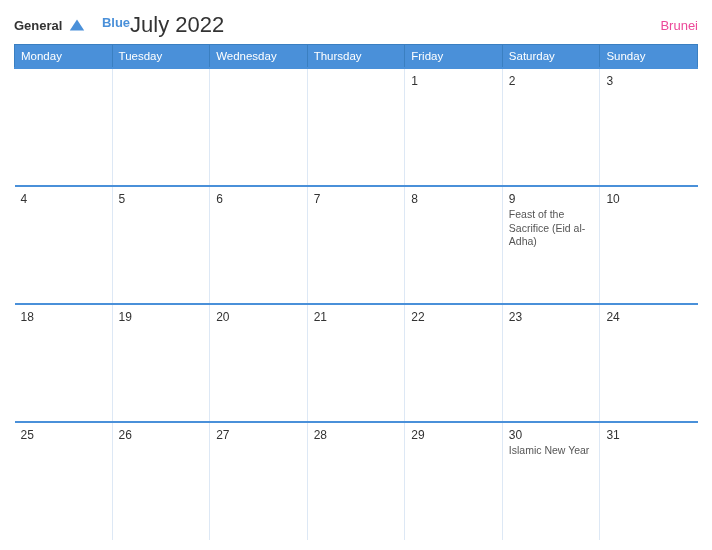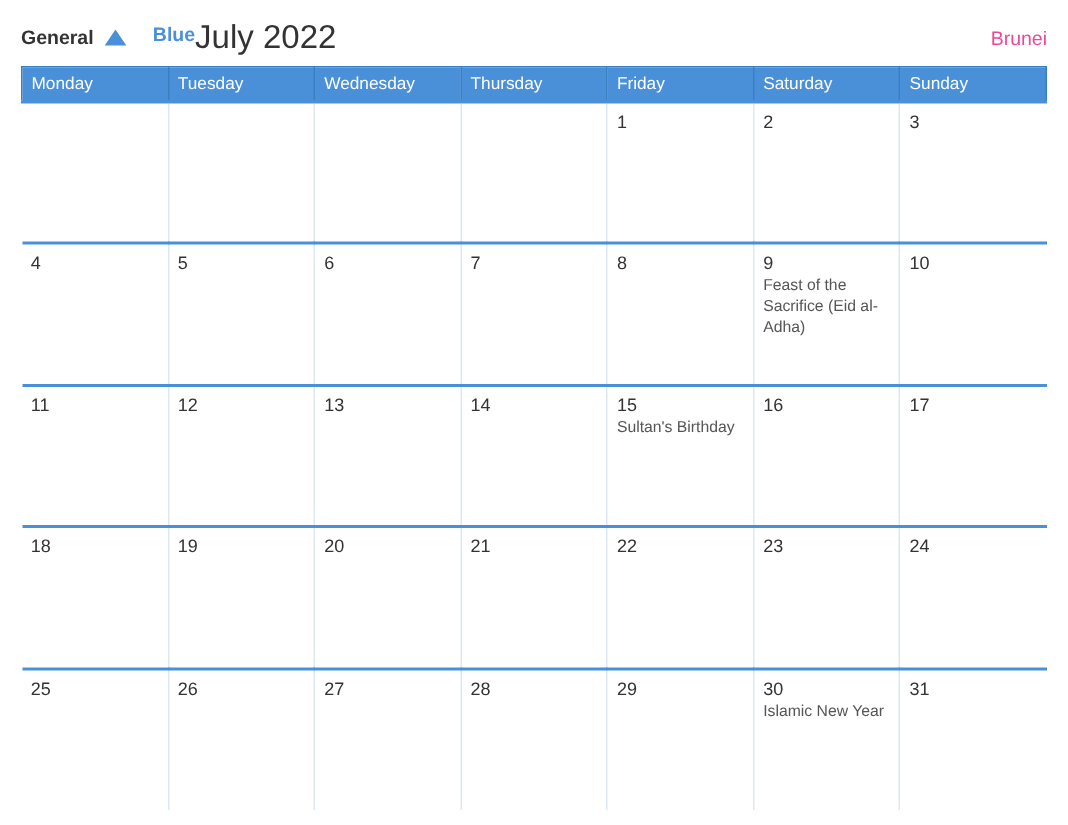--- a/index.html
+++ b/index.html
@@ -189,27 +189,6 @@
         </tr>
         <tr>
           <td>
-            <span class="day-number">11</span>
-          </td>
-          <td>
-            <span class="day-number">12</span>
-          </td>
-          <td>
-            <span class="day-number">13</span>
-          </td>
-          <td>
-            <span class="day-number">14</span>
-          </td>
-          <td><span class="day-number">15</span><span class="event">Sultan's Birthday</span></td>
-          <td>
-            <span class="day-number">16</span>
-          </td>
-          <td>
-            <span class="day-number">17</span>
-          </td>
-        </tr>
-        <tr>
-          <td>
             <span class="day-number">18</span>
           </td>
           <td>

